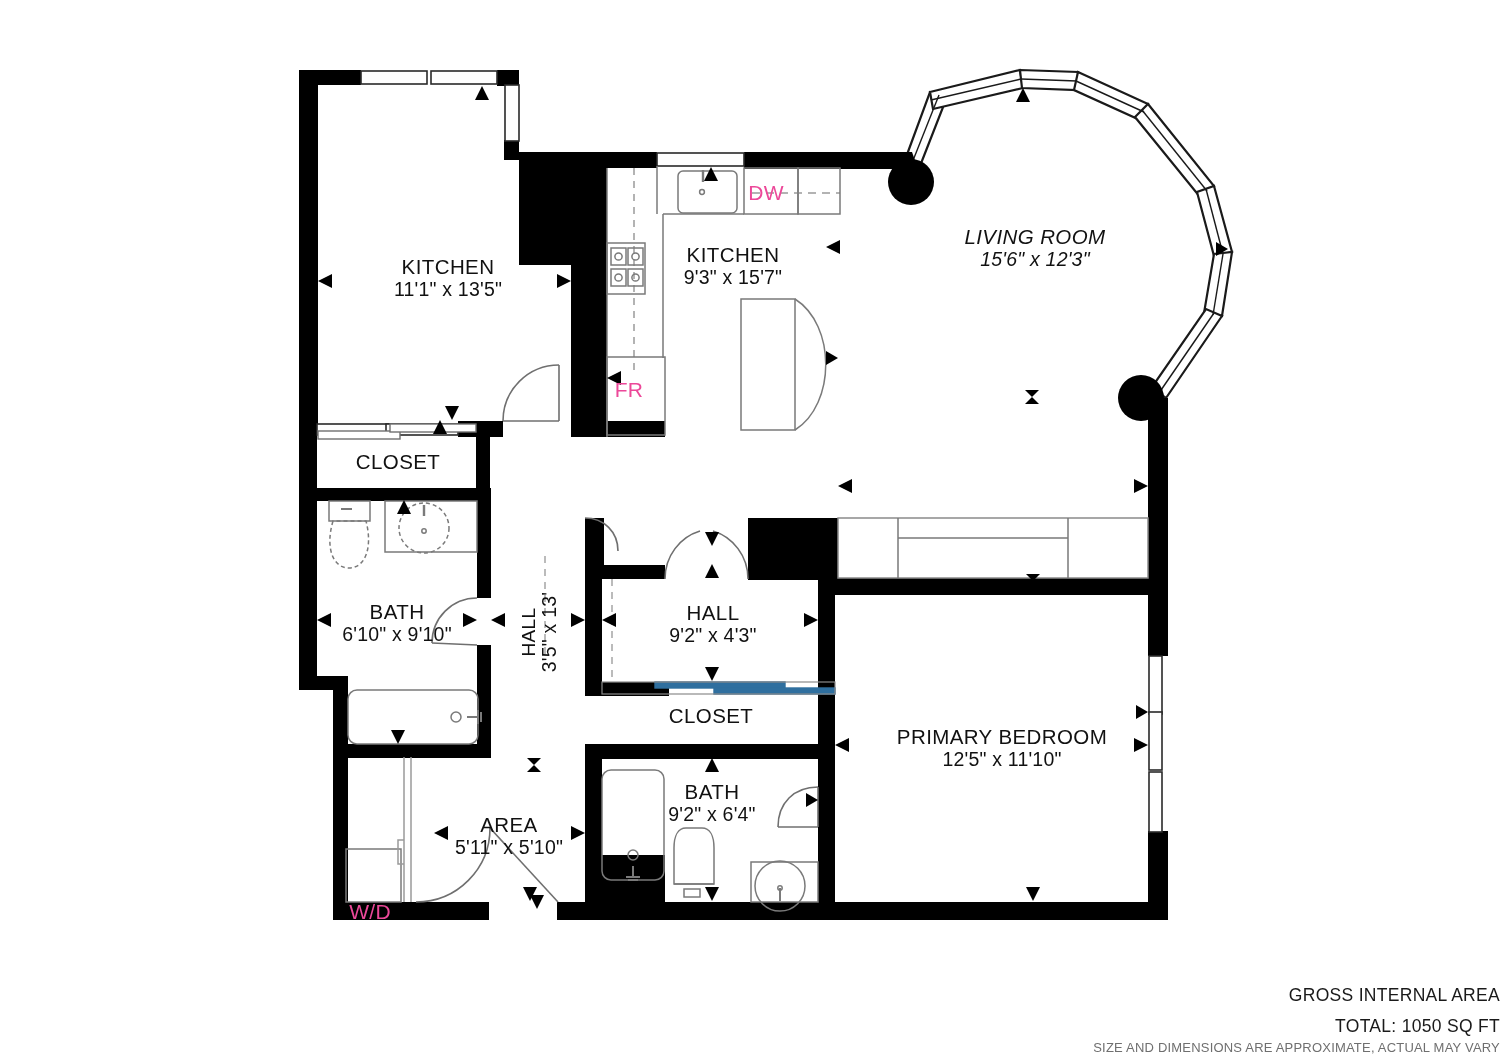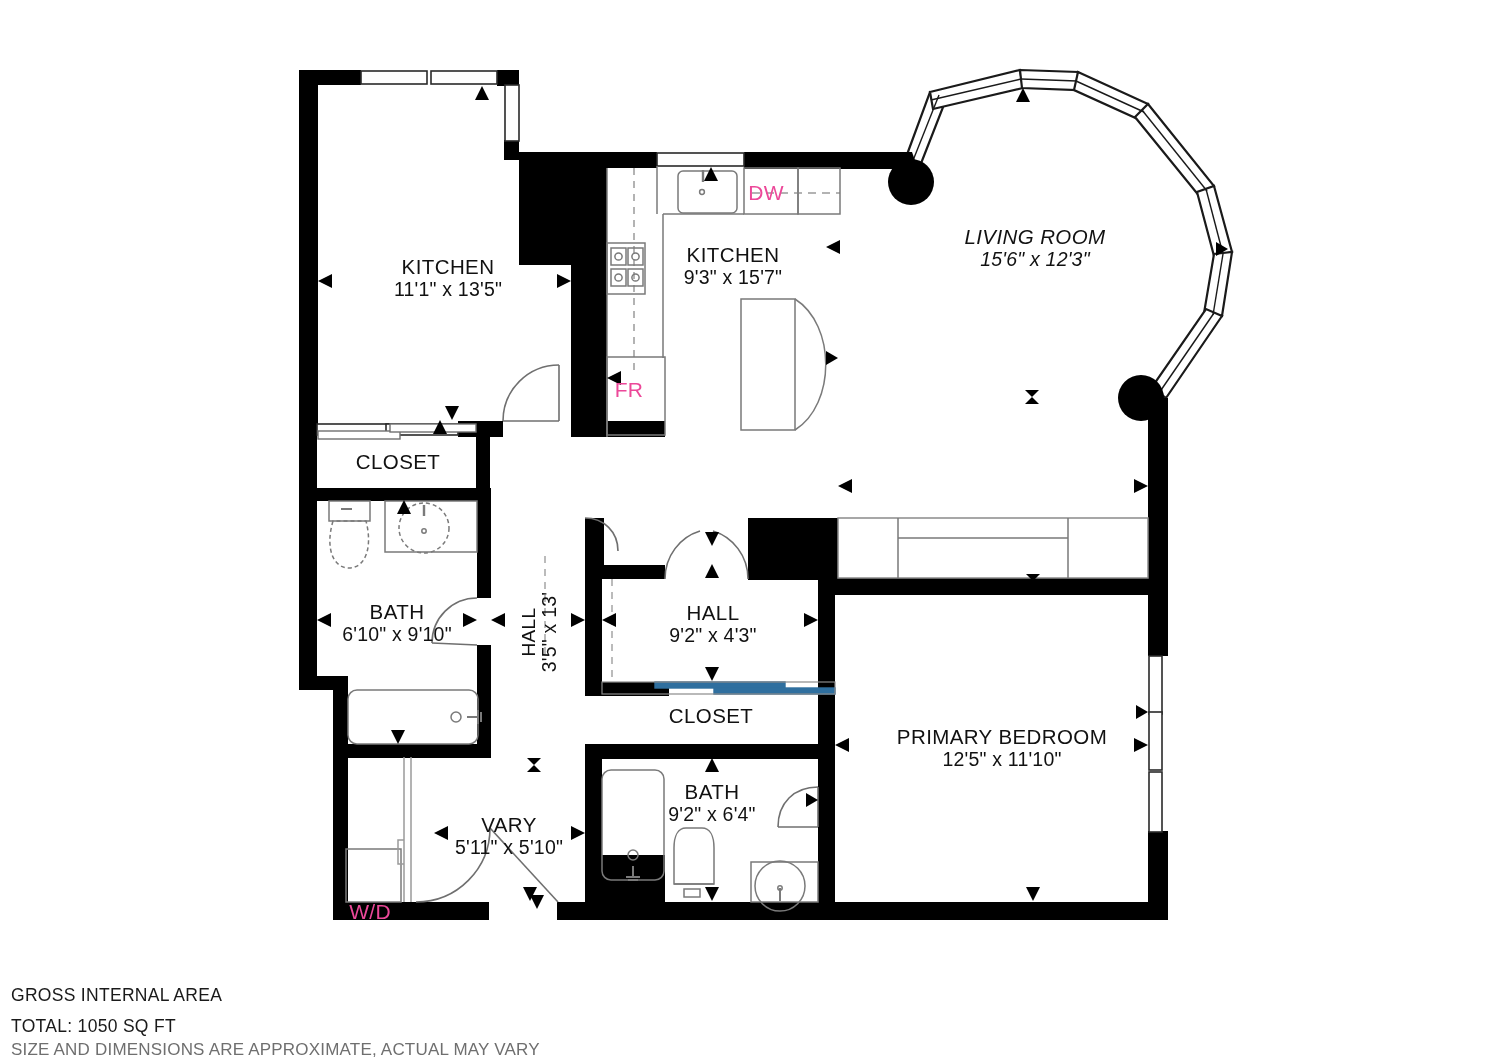--- a/index.html
+++ b/index.html
@@ -349,7 +349,7 @@
   </div>
 
   <div class="lbl" style="left:509px;top:836px;transform:translate(-50%,-50%);">
-    <span class="nm">VARY</span>
+    <span class="nm">AREA</span>
     <span class="dim">5'11" x 5'10"</span>
   </div>
 

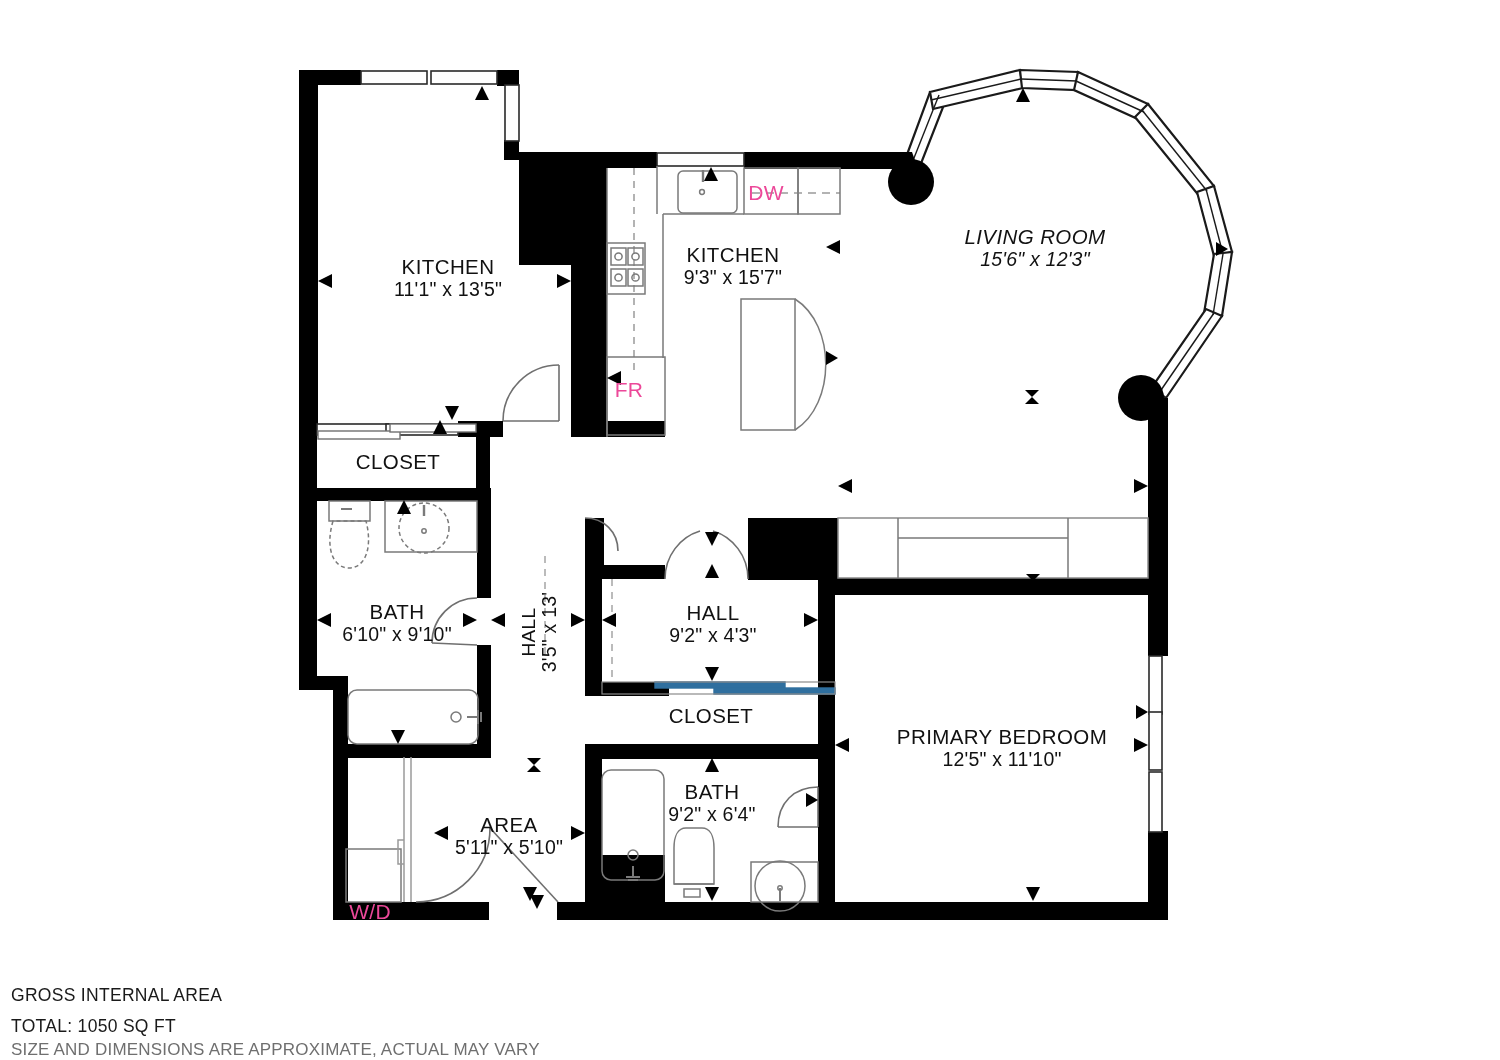--- a/index.html
+++ b/index.html
@@ -13,7 +13,7 @@
   .lbl.small .nm{font-size:19px;}
   .appl{position:absolute;font-size:21px;color:#ec4899;letter-spacing:.3px;}
   .rot{transform-origin:50% 50%;}
-  #caption{position:absolute;left:0;right:0;text-align:left;color:#1a1a1a;padding-left:11px;}
+  #caption{position:absolute;left:0;right:0;text-align:right;color:#1a1a1a;}
   #caption .c1{font-size:17.5px;letter-spacing:.3px;}
   #caption .c2{font-size:17.5px;letter-spacing:.3px;margin-top:10px;}
   #caption .c3{font-size:17px;letter-spacing:.2px;color:#6f6f6f;margin-top:3px;}

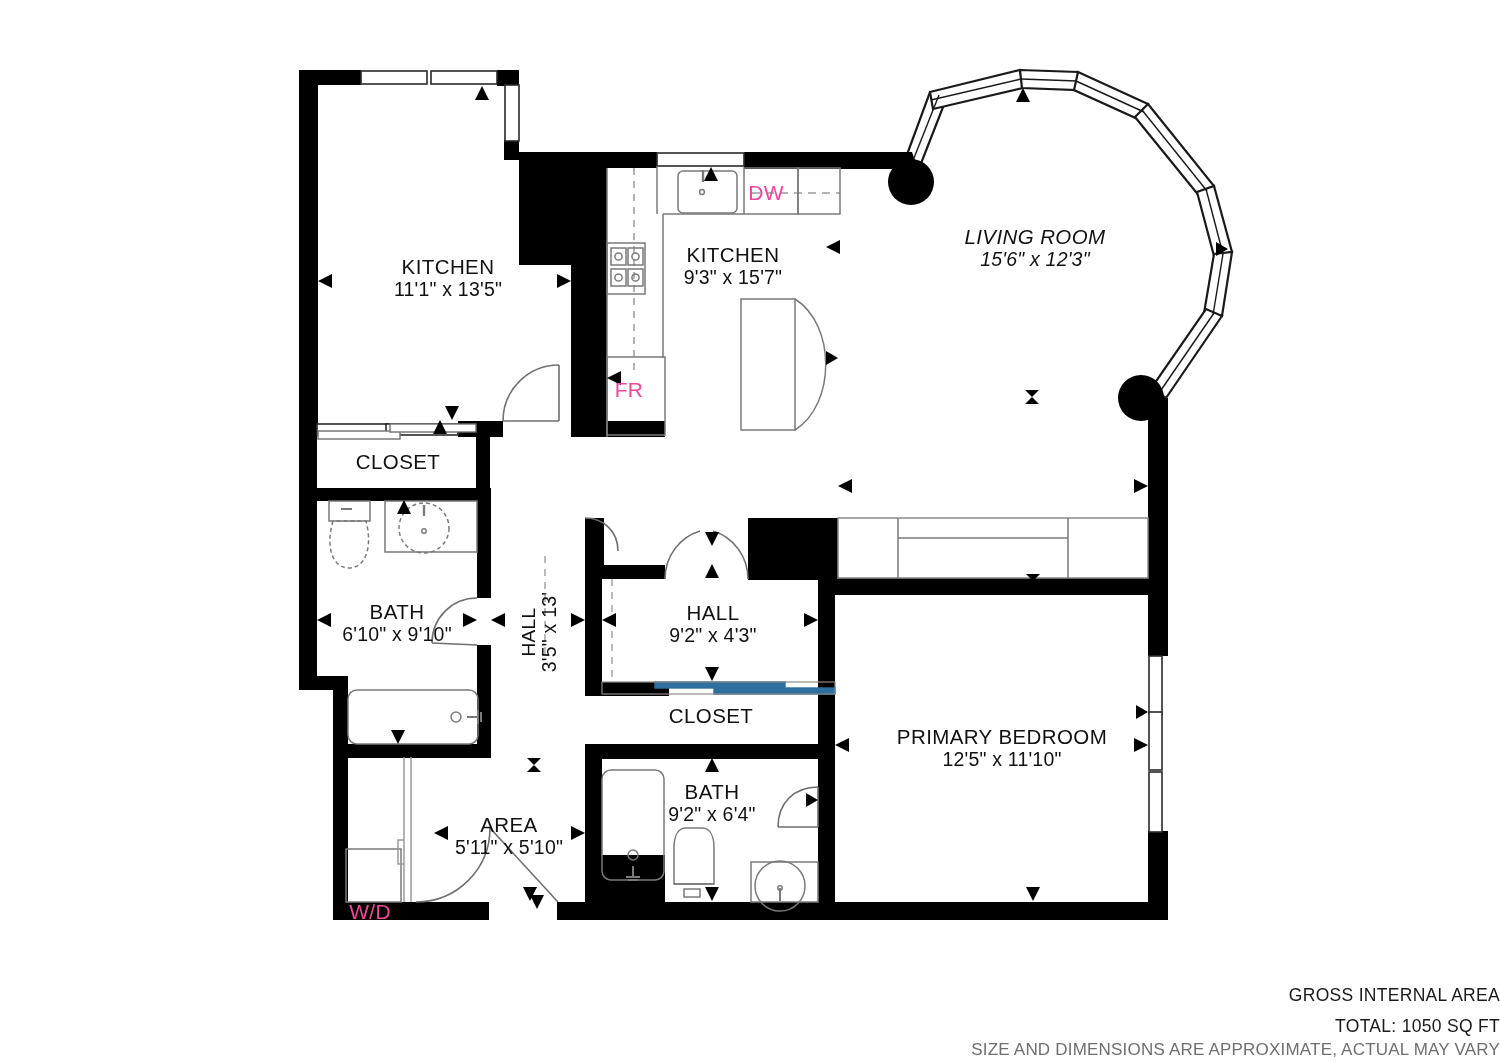--- a/index.html
+++ b/index.html
@@ -16,7 +16,7 @@
   #caption{position:absolute;left:0;right:0;text-align:right;color:#1a1a1a;}
   #caption .c1{font-size:17.5px;letter-spacing:.3px;}
   #caption .c2{font-size:17.5px;letter-spacing:.3px;margin-top:10px;}
-  #caption .c3{font-size:17px;letter-spacing:.2px;color:#6f6f6f;margin-top:3px;}
+  #caption .c3{font-size:13px;letter-spacing:.2px;color:#6f6f6f;margin-top:3px;}
 </style>
 </head>
 <body>

